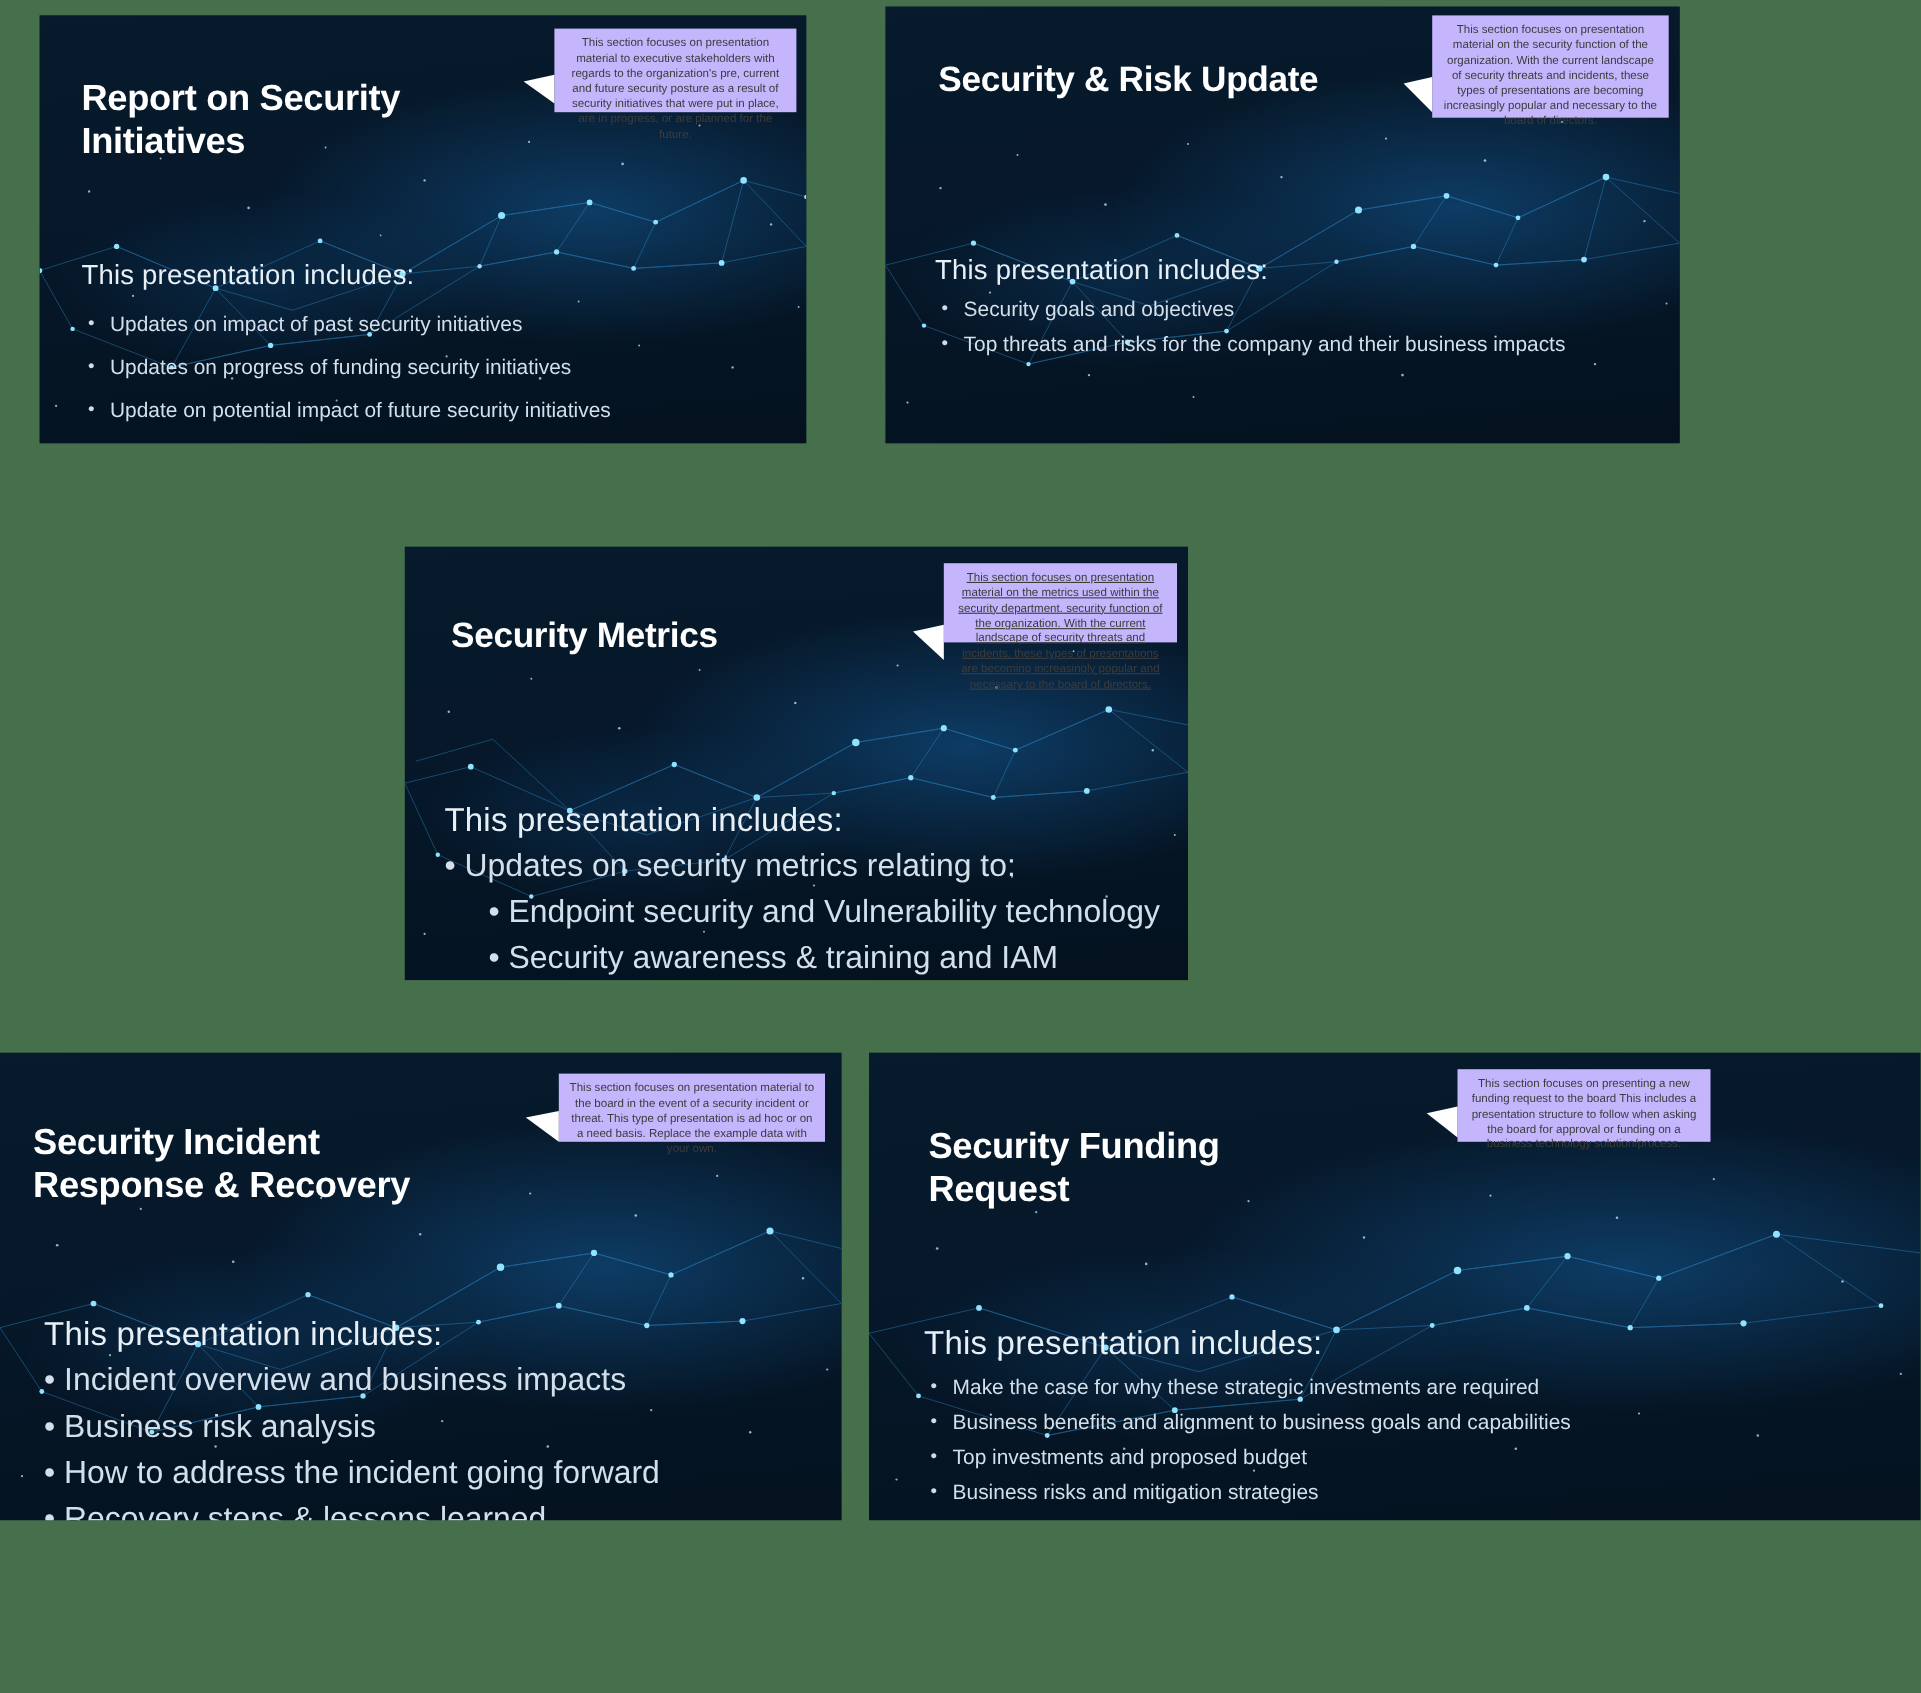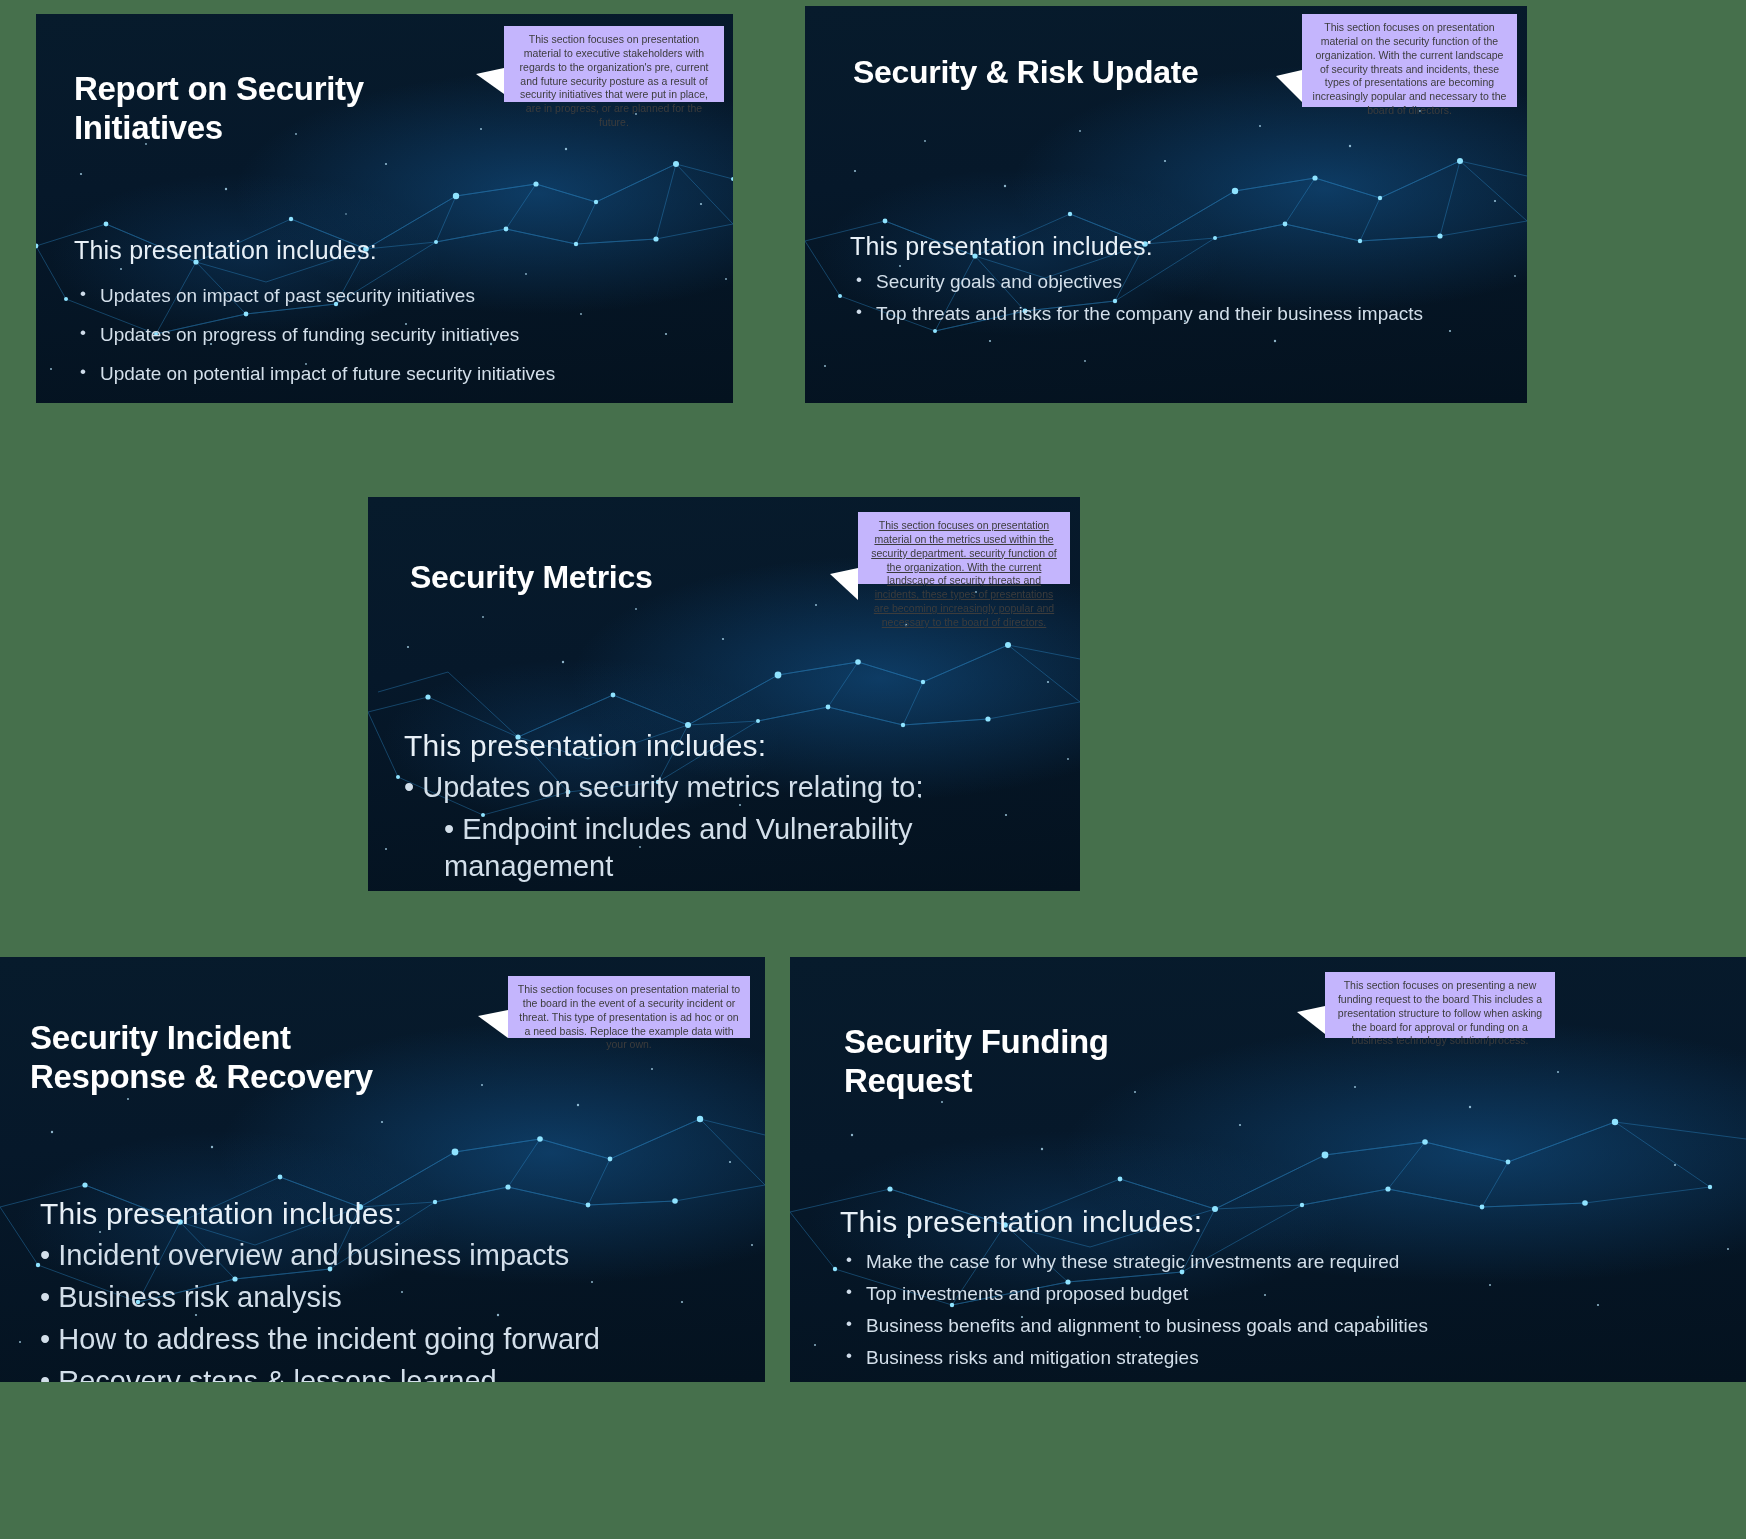--- a/index.html
+++ b/index.html
@@ -337,7 +337,7 @@
     <div class="includes-line">This presentation includes:</div>
     <ul class="bullets">
       <li class="lvl1">• Updates on security metrics relating to:</li>
-      <li class="lvl2">• Endpoint includes and Vulnerability management</li>
+      <li class="lvl2">• Endpoint security and Vulnerability technology</li>
       <li class="lvl2">• Security awareness &amp; training and IAM</li>
 
     </ul>

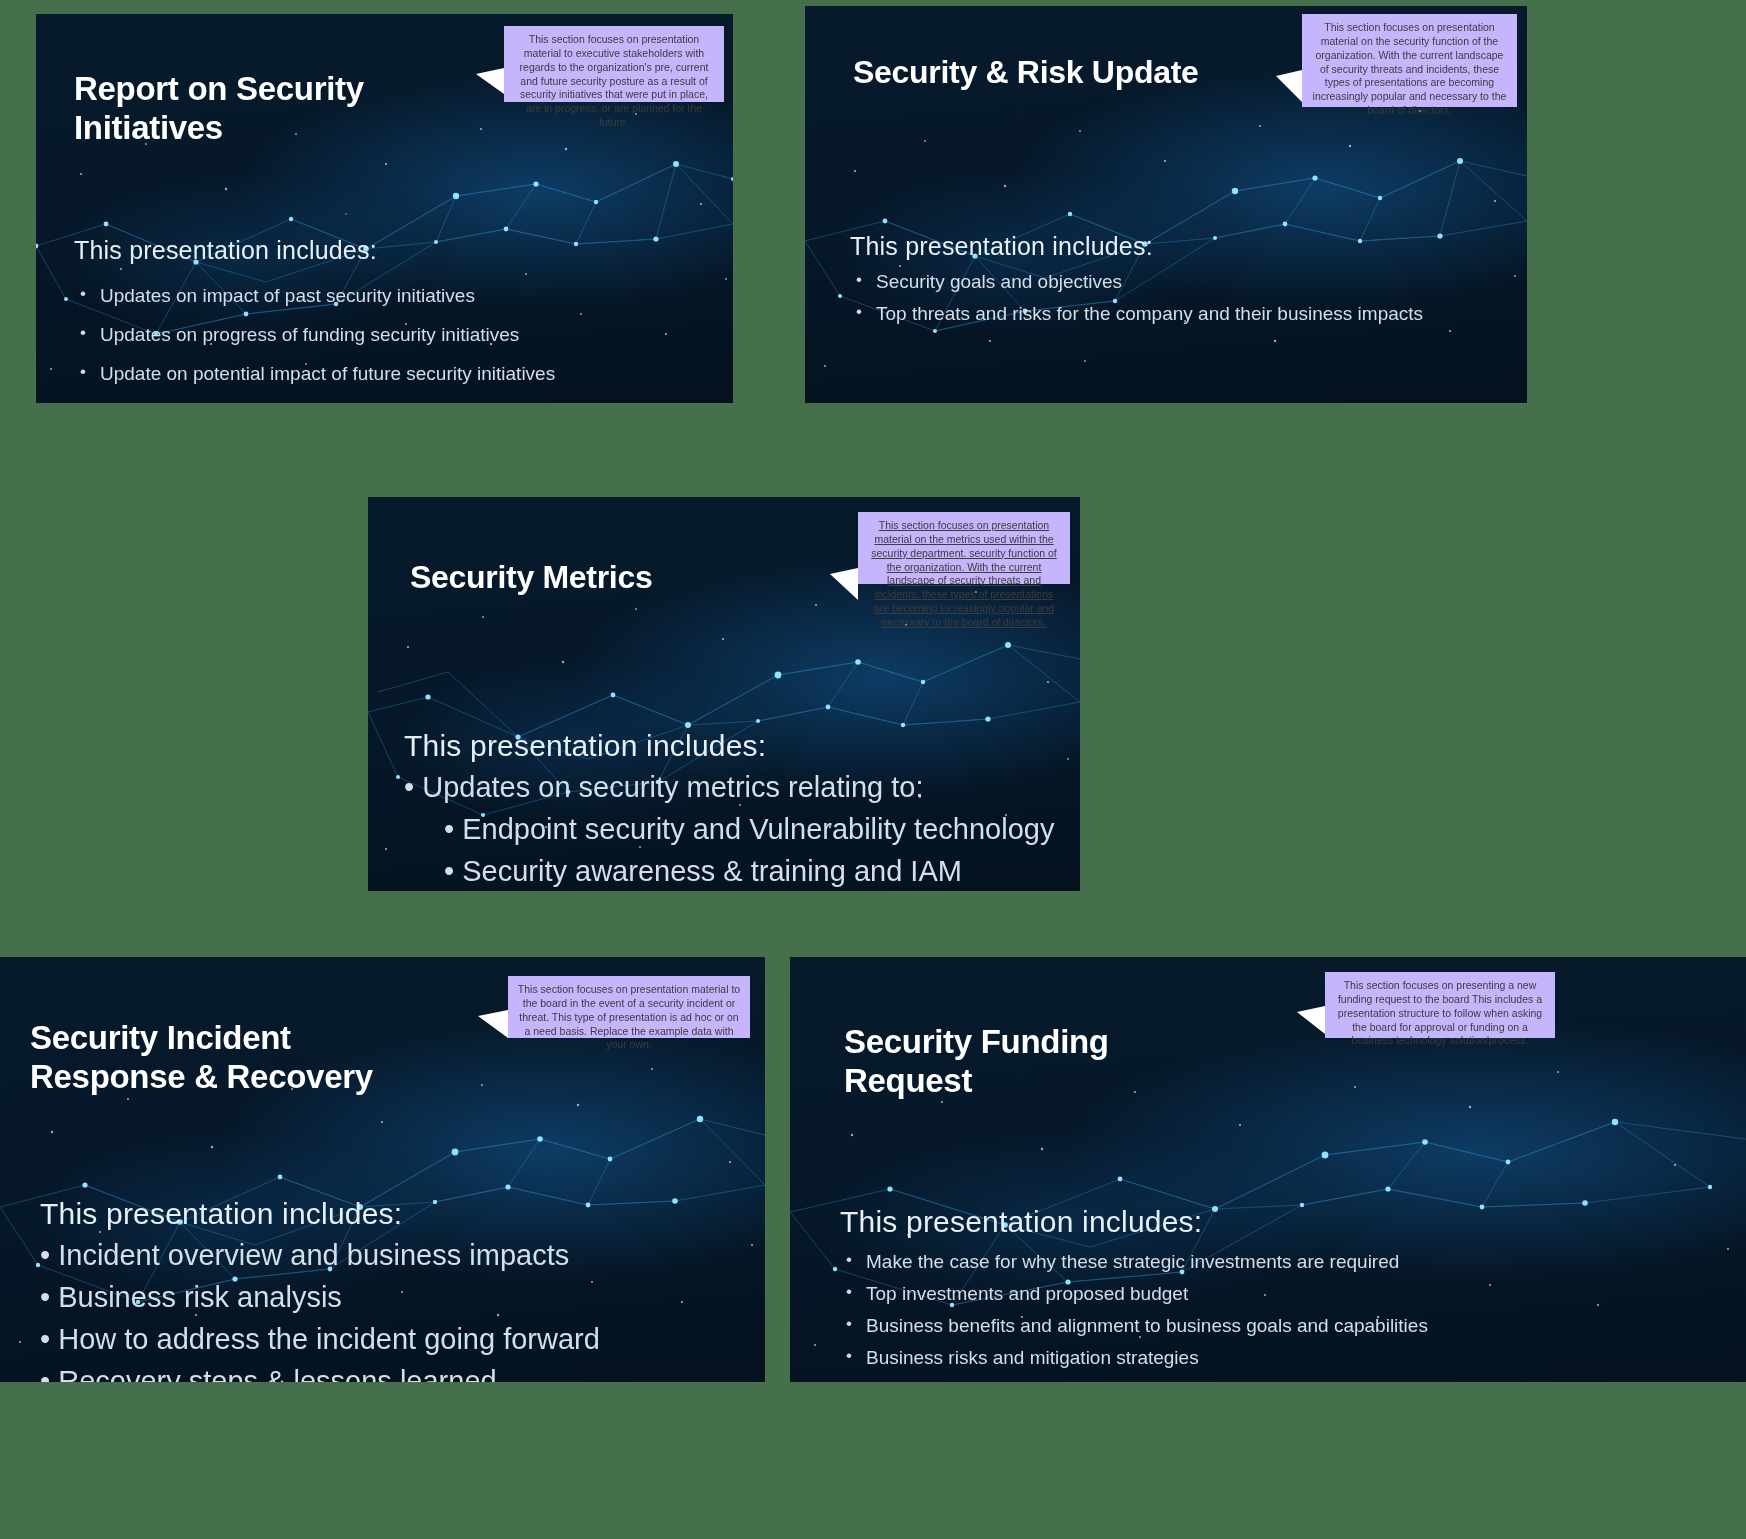--- a/index.html
+++ b/index.html
@@ -486,8 +486,8 @@
     <div class="includes-line" style="font-size:30px; margin-bottom:12px;">This presentation includes:</div>
     <ul class="bullets">
       <li>Make the case for why these strategic investments are required</li>
+      <li>Business benefits and alignment to business goals and capabilities</li>
       <li>Top investments and proposed budget</li>
-      <li>Business benefits and alignment to business goals and capabilities</li>
       <li>Business risks and mitigation strategies</li>
     </ul>
   </div>

